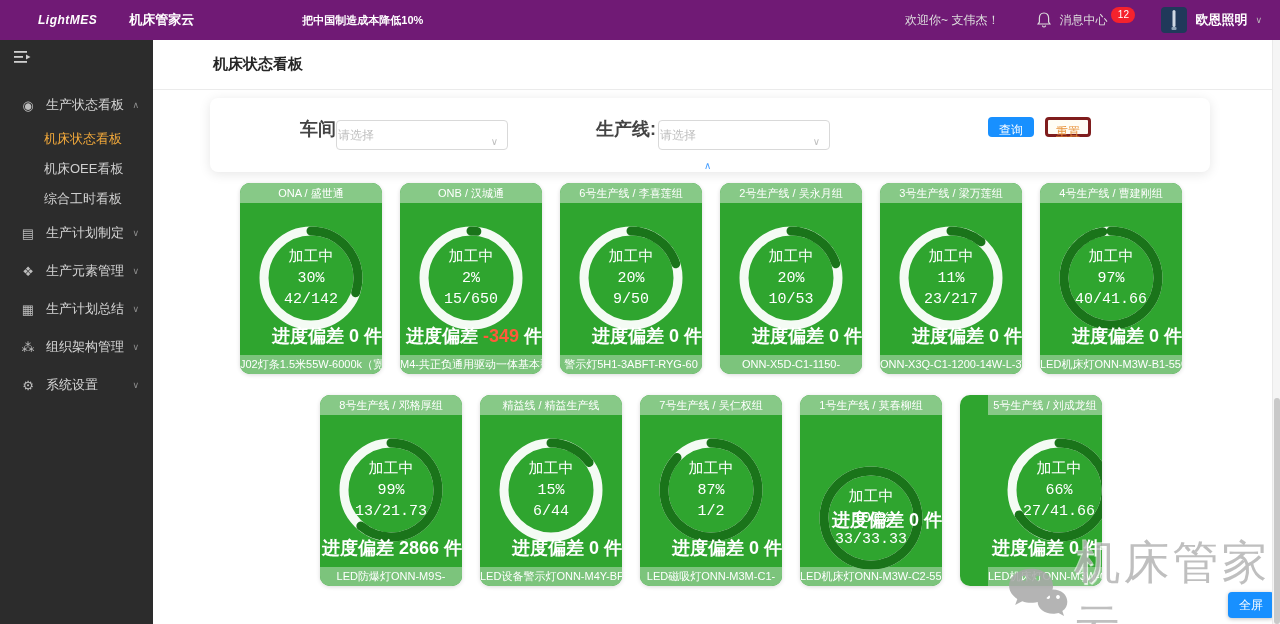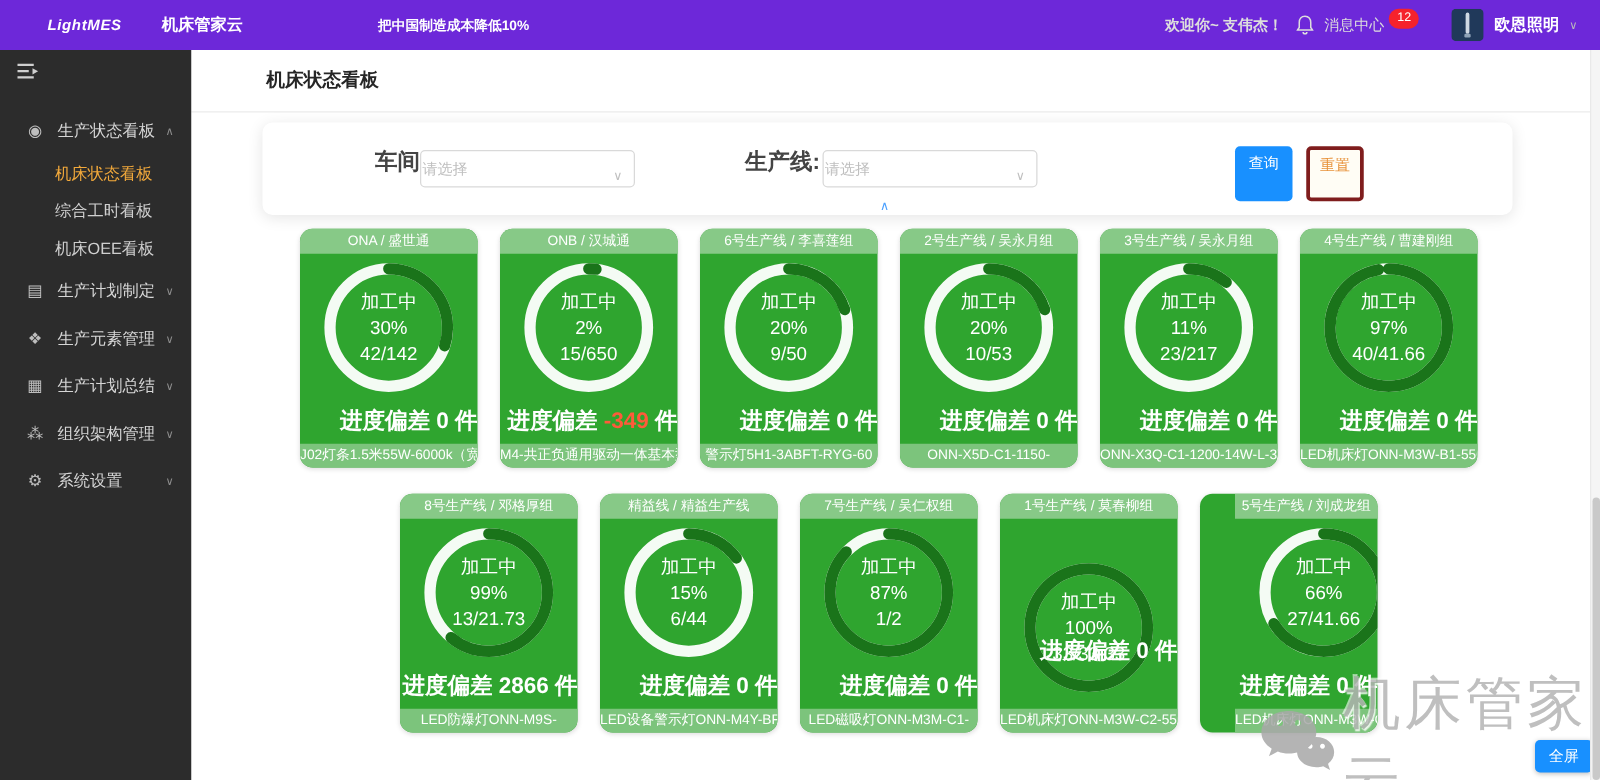--- a/index.html
+++ b/index.html
@@ -8,7 +8,7 @@
 
   
   .topbar { position:absolute; left:0; top:0; width:1280px; height:40px;
-    background:#6d28d9; display:flex; align-items:center; color:#eee; z-index:30; }
+    background:#701a75; display:flex; align-items:center; color:#eee; z-index:30; }
   .logo { margin-left:38px; font-size:12px; font-weight:bold; font-style:italic;
     color:#fff; letter-spacing:.5px; line-height:11px; }
   .app-title { margin-left:32px; font-size:13px; font-weight:bold; color:#fff; }

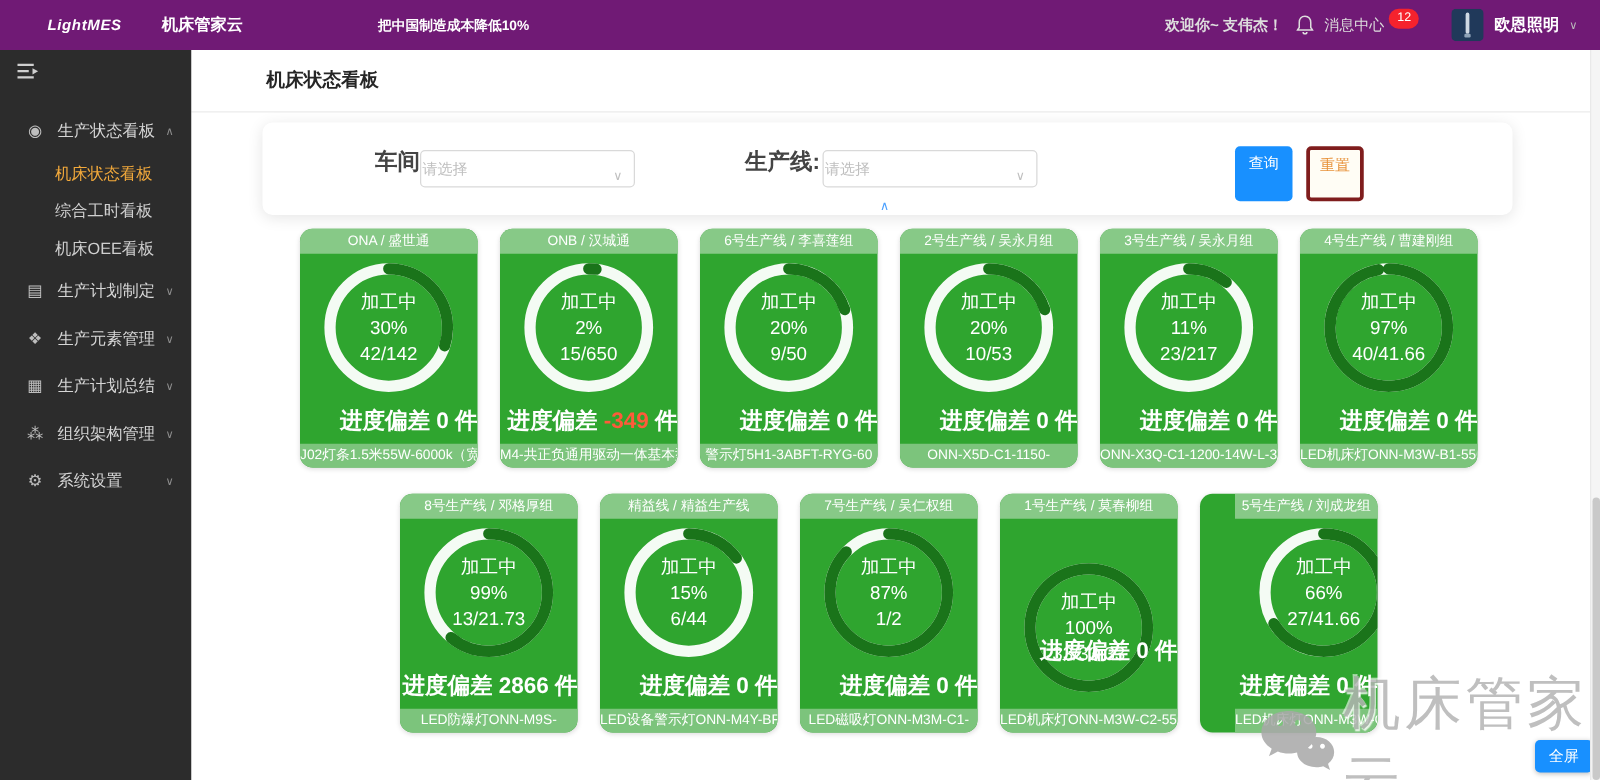--- a/index.html
+++ b/index.html
@@ -14,7 +14,7 @@
   .app-title { margin-left:32px; font-size:13px; font-weight:bold; color:#fff; }
   .slogan { margin-left:108px; font-size:11px; font-weight:bold; color:#fff; }
   .topbar-right { margin-left:auto; display:flex; align-items:center; margin-right:18px; }
-  .welcome { font-size:12px; color:#ddd; margin-right:11px;font-weight:bold; }
+  .welcome { font-size:12px; color:#ddd; margin-right:38px; }
   .bell { width:14px; height:16px; margin-right:8px; cursor:pointer; }
   .msg { font-size:12px; color:#ddd; cursor:pointer; }
   .badge { background:#f5222d; color:#fff; font-size:10px; line-height:16px;

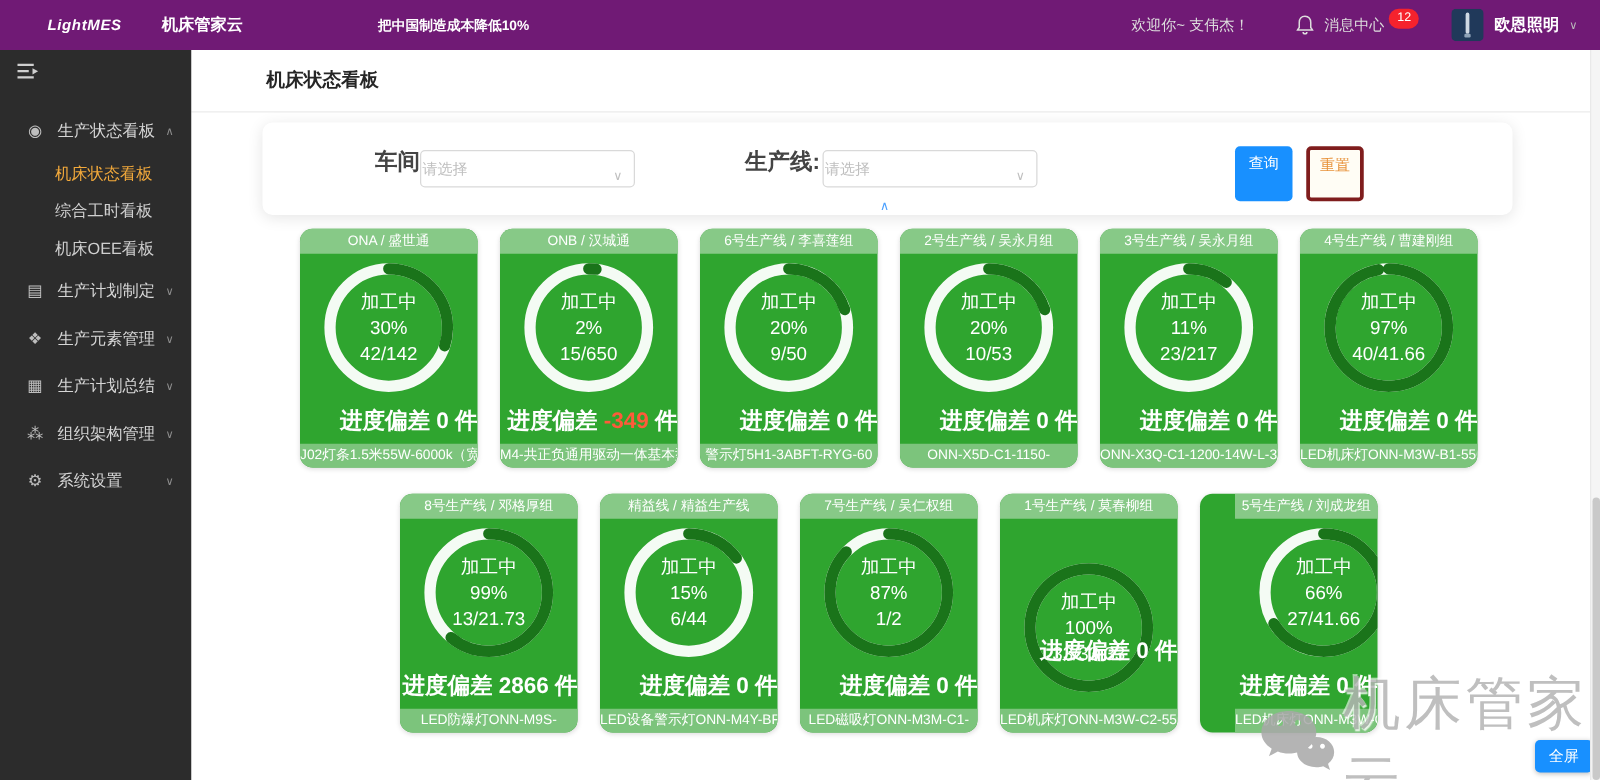--- a/index.html
+++ b/index.html
@@ -48,7 +48,7 @@
     border-radius:4px; background:#fff; font-size:12px; color:#bfbfbf; line-height:28px;
     padding:0 22px 0 1px; cursor:pointer; }
   .f-select .sel-caret { position:absolute; right:9px; top:0; font-size:10px; color:#bfbfbf; }
-  .btn { position:absolute; top:19px; height:44px; width:46px; border-radius:4px;
+  .btn { position:absolute; top:19px; height:20px; width:46px; border-radius:4px;
     font-size:12px; text-align:center; line-height:27px; cursor:pointer; }
   .btn-primary { background:var(--accent-blue); color:#fff; }
   .btn-reset { background:#fffdf5; border:3px solid #7f1d1d; color:#e8923a; line-height:25px; }

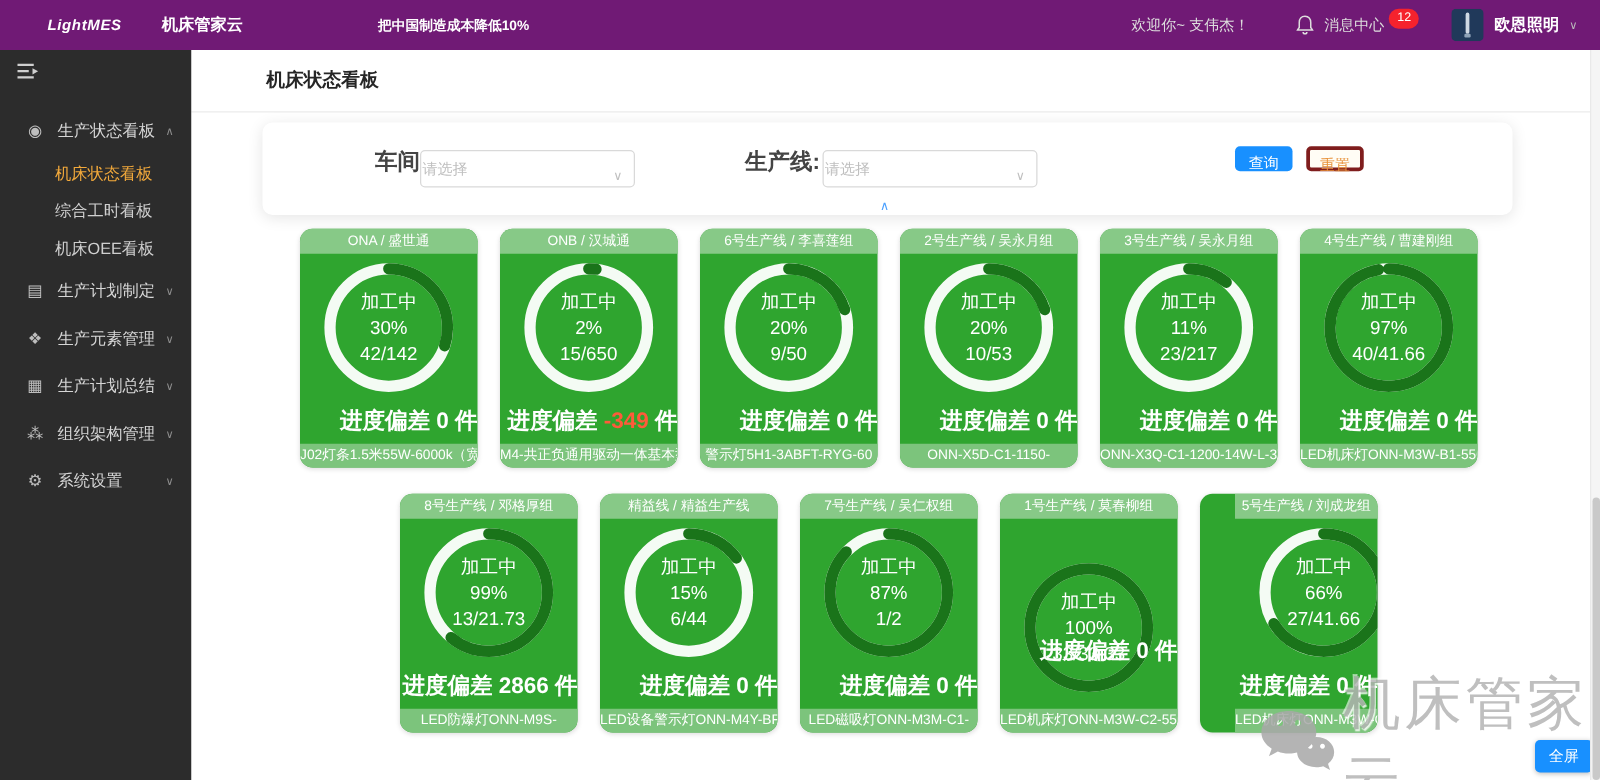--- a/index.html
+++ b/index.html
@@ -130,8 +130,8 @@
         <span class="mi-caret">∧</span>
       </div>
       <div class="sub-item active">机床状态看板</div>
+      <div class="sub-item">机床OEE看板</div>
       <div class="sub-item">综合工时看板</div>
-      <div class="sub-item">机床OEE看板</div>
       <div class="menu-item">
         <span class="mi-icon">▤</span>
         <span>生产计划制定</span>

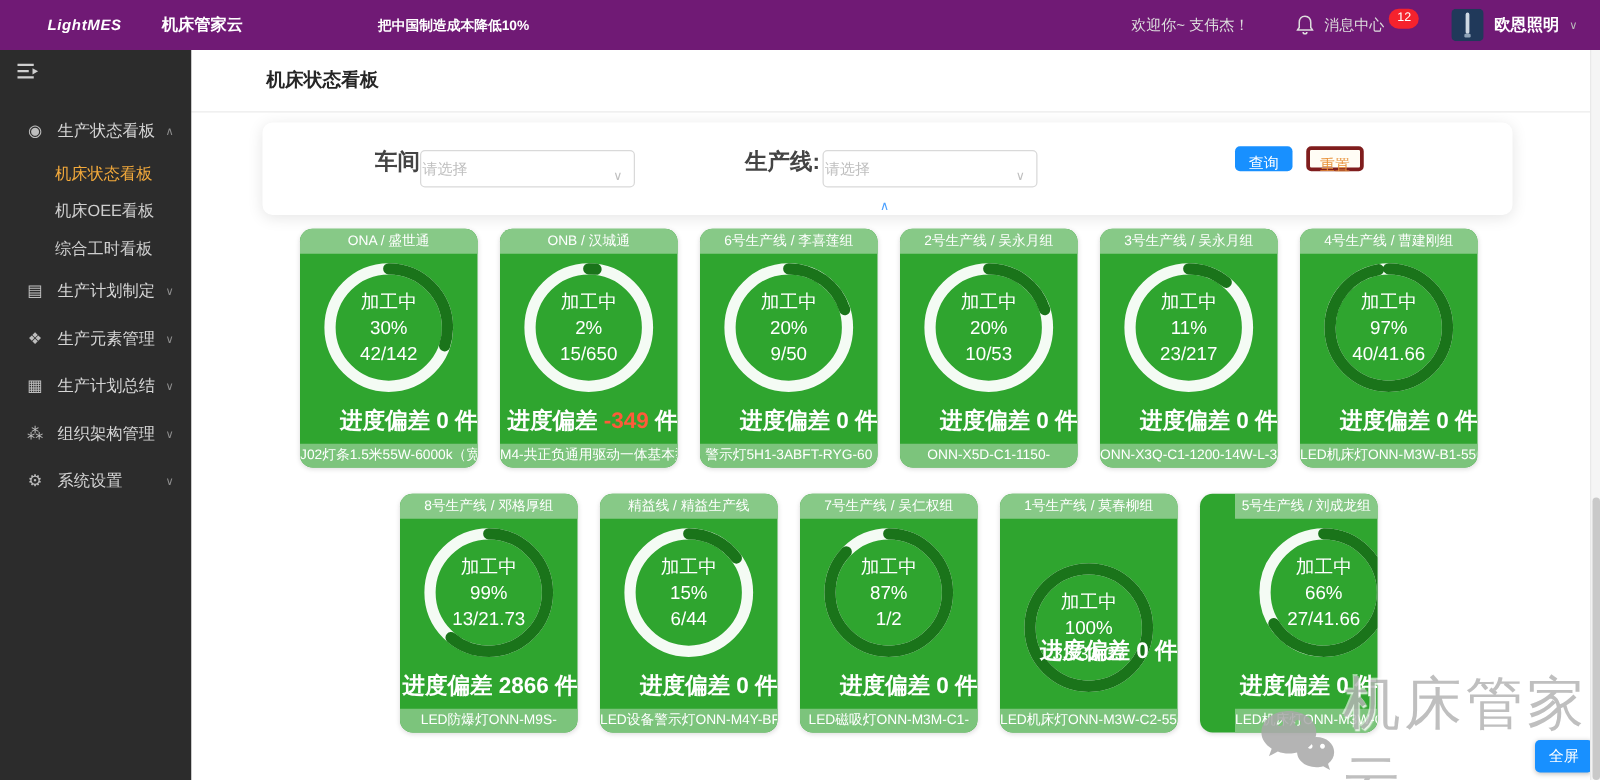--- a/index.html
+++ b/index.html
@@ -243,7 +243,7 @@
         <div class="card-foot">ONN-X5D-C1-1150-</div>
       </div>
       <div class="card" style="left: 727px; top: 0px;">
-        <div class="card-head">3号生产线 / 吴永月组</div>
+        <div class="card-head">3号生产线 / 梁万莲组</div>
         <div class="card-body">
           <div class="ring-wrap"><svg width="112" height="112" viewBox="0 0 112 112">
               <circle cx="56" cy="56" r="47" fill="none" stroke="rgba(255,255,255,.95)" stroke-width="9"></circle>

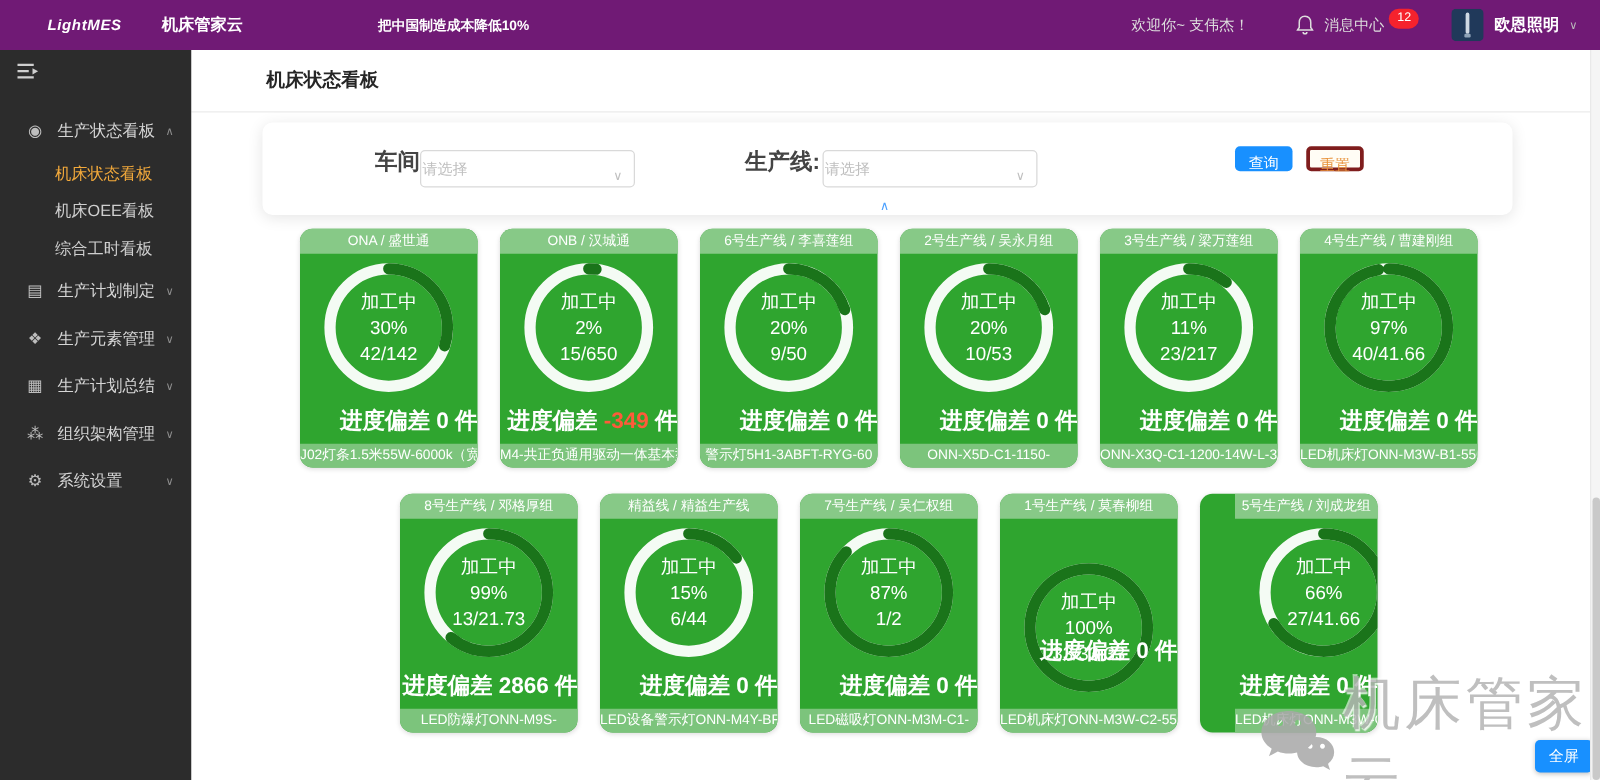--- a/index.html
+++ b/index.html
@@ -62,7 +62,7 @@
   .card-head { height:20px; background:var(--band-green); color:#fff; font-size:11px;
     line-height:20px; text-align:center; white-space:nowrap; overflow:hidden; }
   .card-body { flex:1; position:relative; }
-  .ring-wrap { position:absolute; left:15px; top:3px; width:112px; height:112px; }
+  .ring-wrap { position:absolute; left:15px; top:19px; width:112px; height:112px;font-family:Liberation Mono, monospace; }
   .ring-text { position:absolute; left:0; top:0; width:112px; height:112px; display:flex;
     flex-direction:column; align-items:center; justify-content:center; color:#fff; }
   .ring-text .rt { line-height:21px; font-size:15px; }

